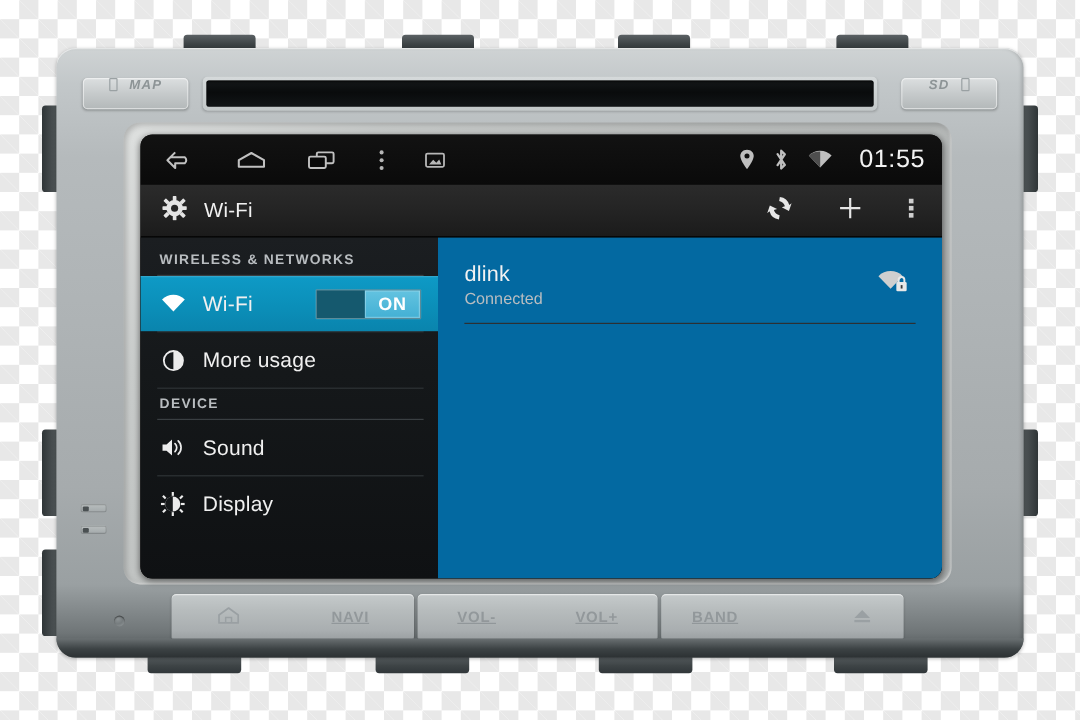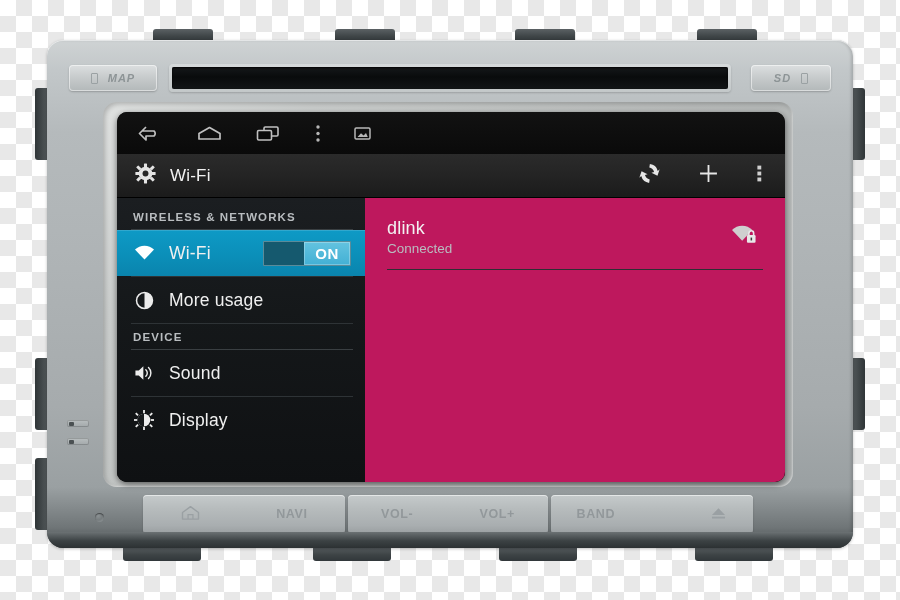--- a/index.html
+++ b/index.html
@@ -88,7 +88,6 @@
     box-shadow: inset 0 0 0 1px rgba(255,255,255,.5),
                 0 1px 2px rgba(0,0,0,.22);
     display: flex;
-    align-items: center;
     justify-content: center;
     gap: 10px;
     color: #8d9496;

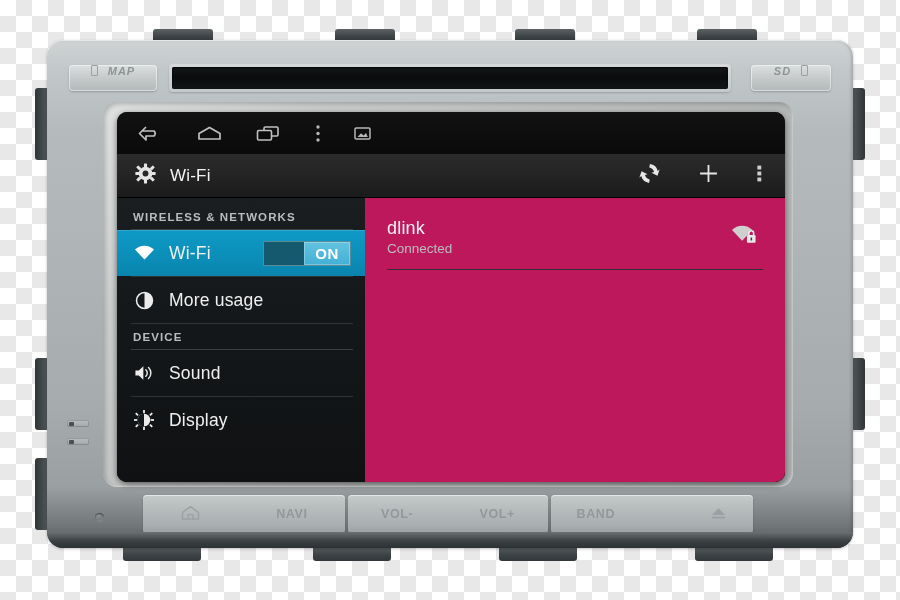--- a/index.html
+++ b/index.html
@@ -443,6 +443,26 @@
             </span>
           </div>
 
+          <div class="sysbar-right">
+            <span>
+              <svg class="status-ico" width="13" height="18" viewBox="0 0 13 18">
+                <path d="M6.5 0.8 C3 0.8 0.9 3.3 0.9 6 C0.9 9.7 6.5 17 6.5 17 C6.5 17 12.1 9.7 12.1 6 C12.1 3.3 10 0.8 6.5 0.8 Z" fill="#dedede"></path>
+                <circle cx="6.5" cy="6" r="2.1" fill="#111"></circle>
+              </svg>
+            </span>
+            <span>
+              <svg class="status-ico" width="12" height="18" viewBox="0 0 12 18">
+                <path d="M3 4.4 L9 13.4 L6 16.4 L6 1.6 L9 4.6 L3 13.6" fill="none" stroke="#dedede" stroke-width="1.9" stroke-linejoin="round" stroke-linecap="round"></path>
+              </svg>
+            </span>
+            <span>
+              <svg class="status-ico" width="21" height="16" viewBox="0 0 21 16">
+                <path d="M10.5 14.6 L1 4.6 A13.4 13.4 0 0 1 20 4.6 Z" fill="#dedede"></path>
+                <path d="M10.5 14.6 L1 4.6 A13.4 13.4 0 0 1 10.5 1.2 Z" fill="#5a5a5a"></path>
+              </svg>
+            </span>
+            <span class="clock">01:55</span>
+          </div>
         </div>
 
         <div class="actionbar">

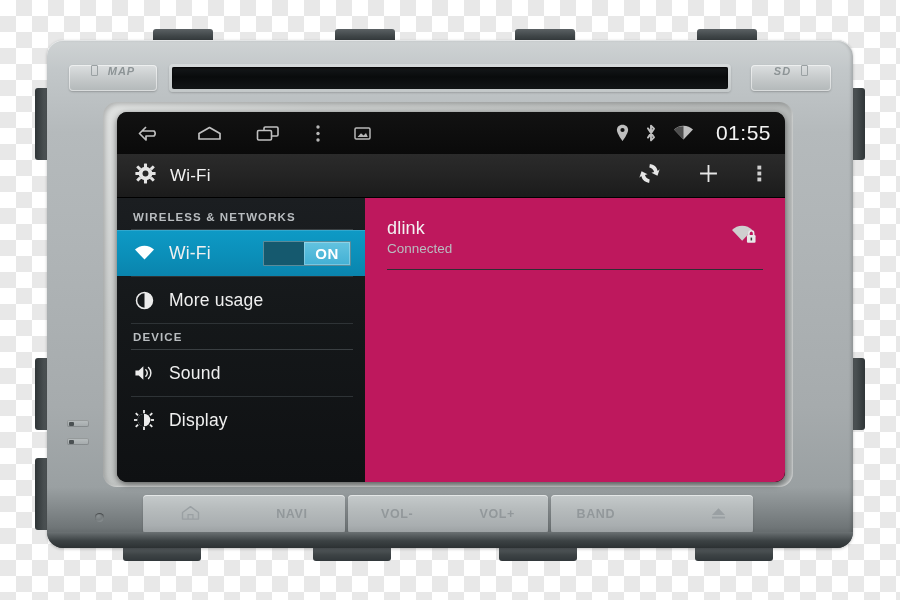--- a/index.html
+++ b/index.html
@@ -214,7 +214,7 @@
   }
   .right-pane {
     flex: 1;
-    background: #be185d;
+    background: #0369a1;
     padding: 10px 20px 0 20px;
   }
 

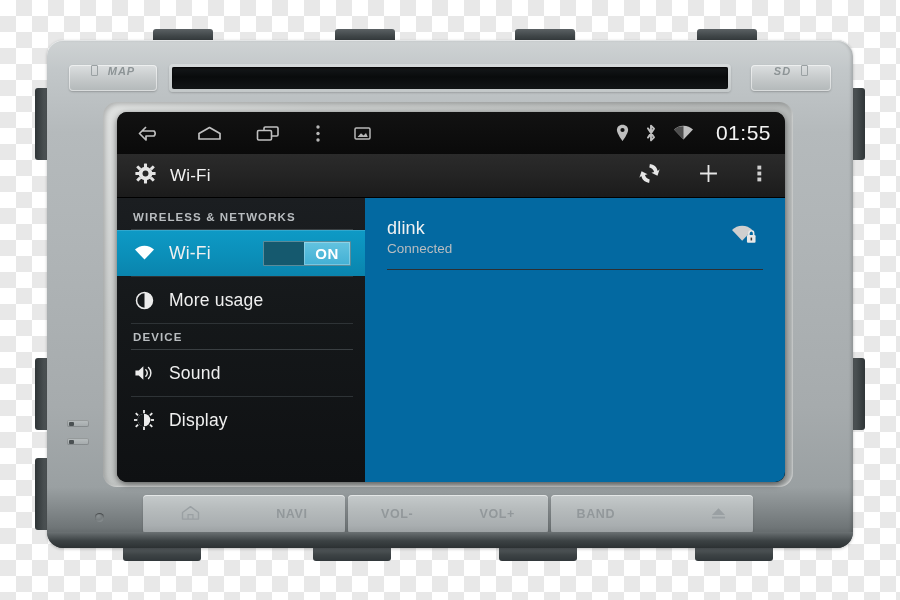--- a/index.html
+++ b/index.html
@@ -331,6 +331,7 @@
     font-size: 12.5px;
     font-weight: bold;
     letter-spacing: .6px;
+    text-decoration: underline;
   }
   .btn-pad-a { flex: 0 0 202px; }
   .btn-pad-b { flex: 0 0 200px; }

